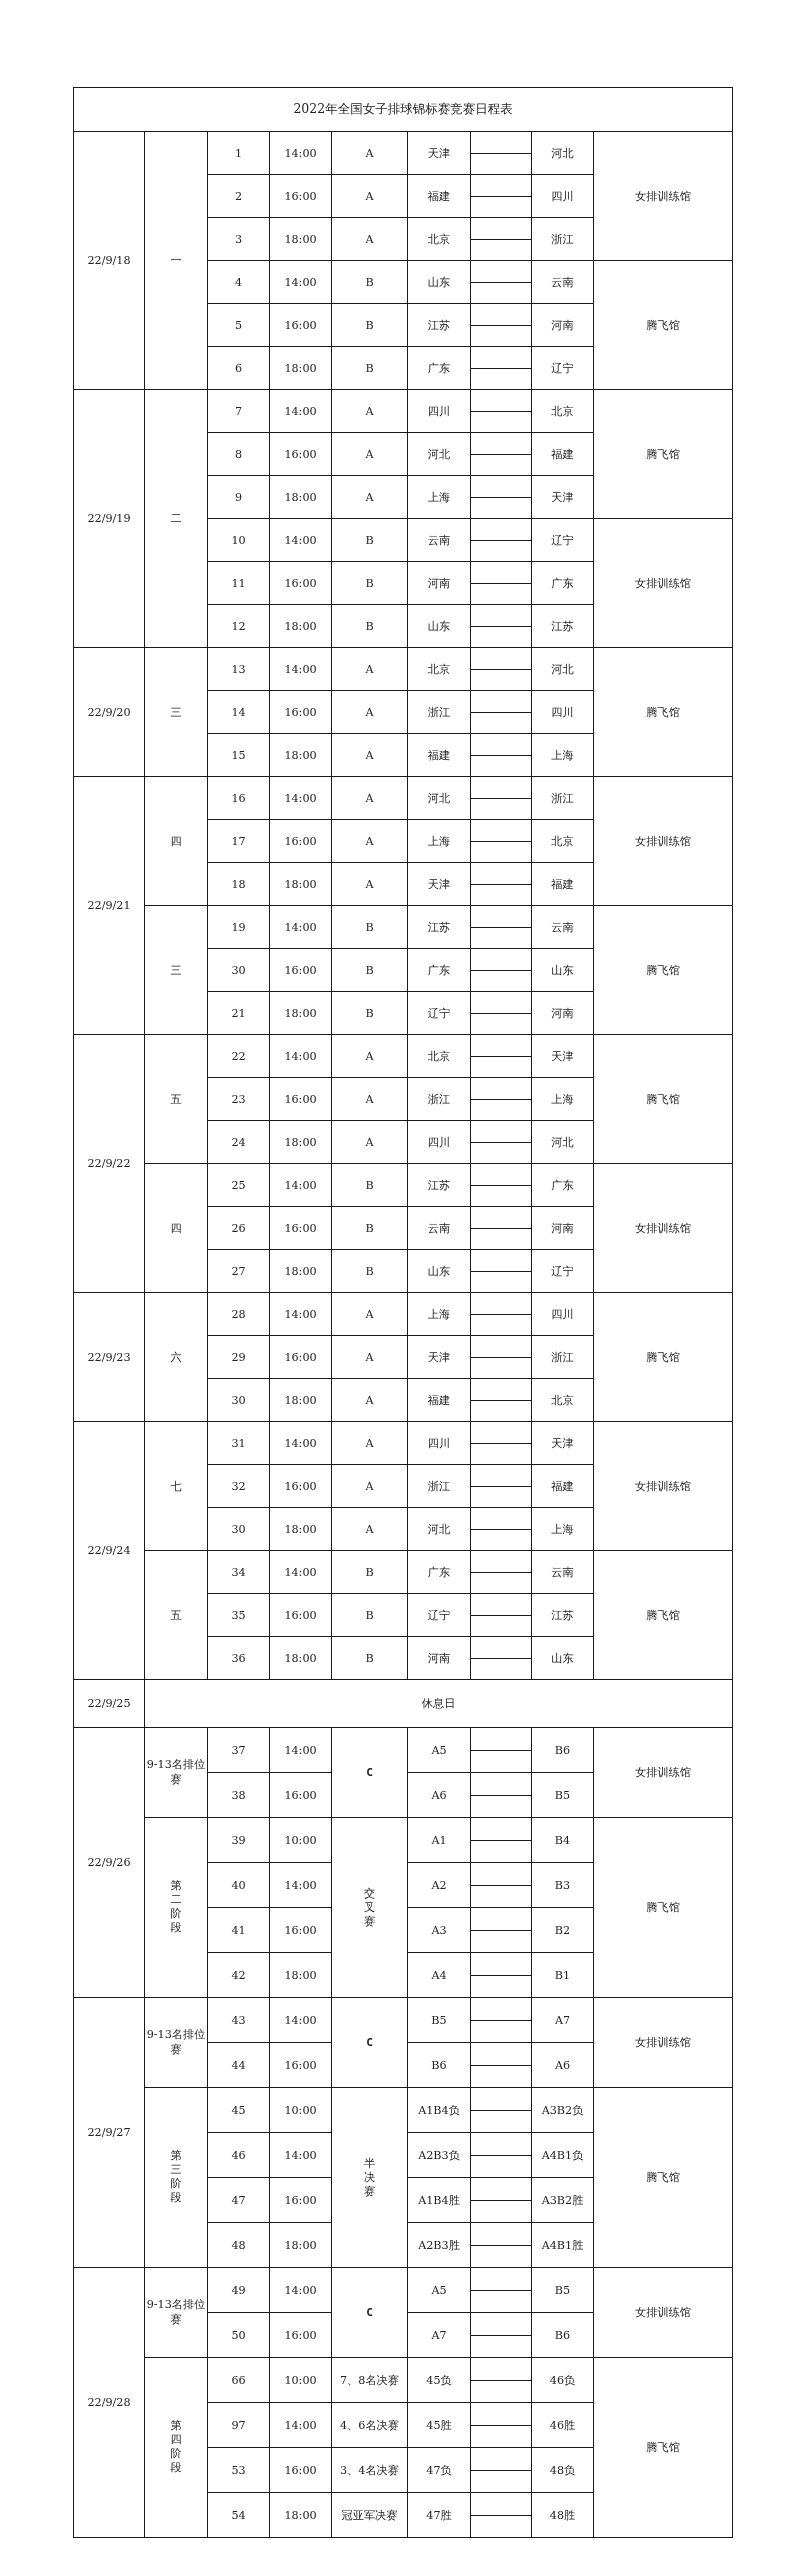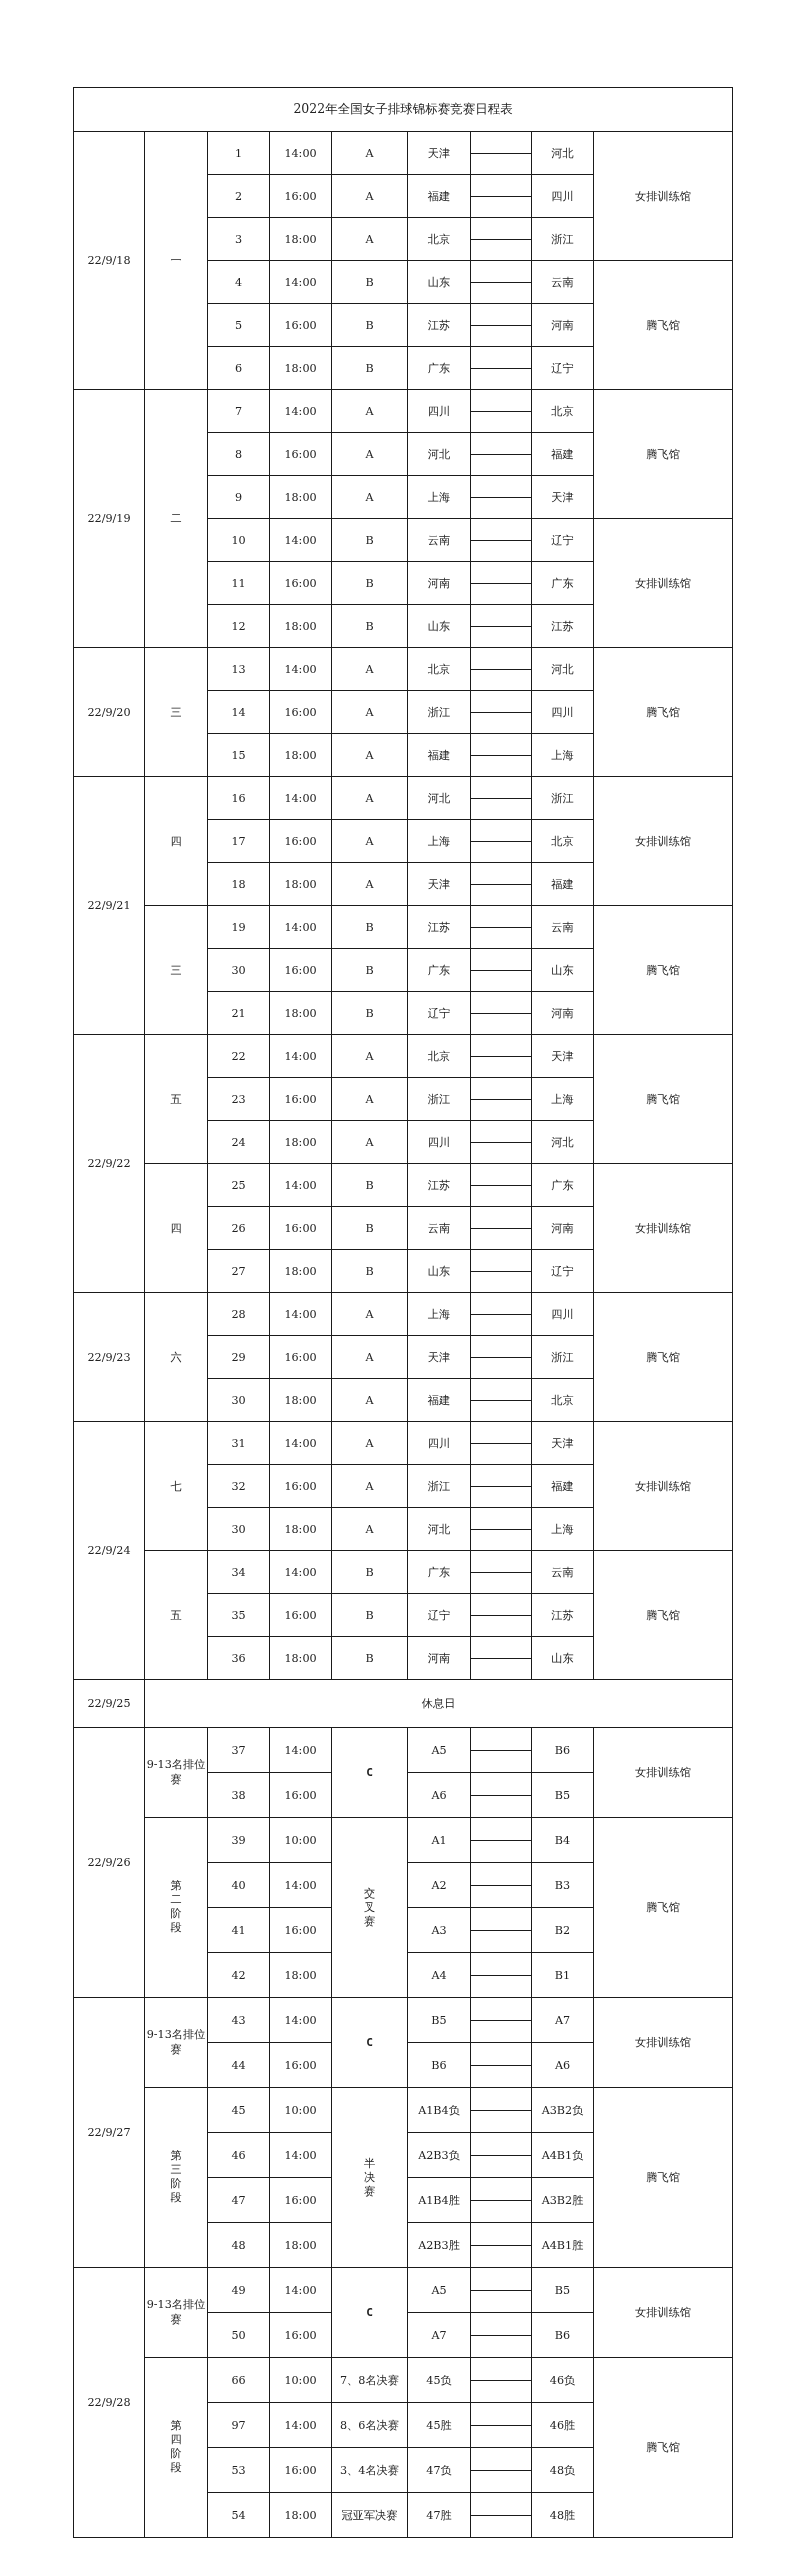--- a/index.html
+++ b/index.html
@@ -494,7 +494,7 @@
       <tr class="r2">
         <td>97</td>
         <td>14:00</td>
-        <td class="small">8、6名决赛</td>
+        <td class="small">4、6名决赛</td>
         <td>45胜</td>
         <td class="dash"></td>
         <td>46胜</td>

